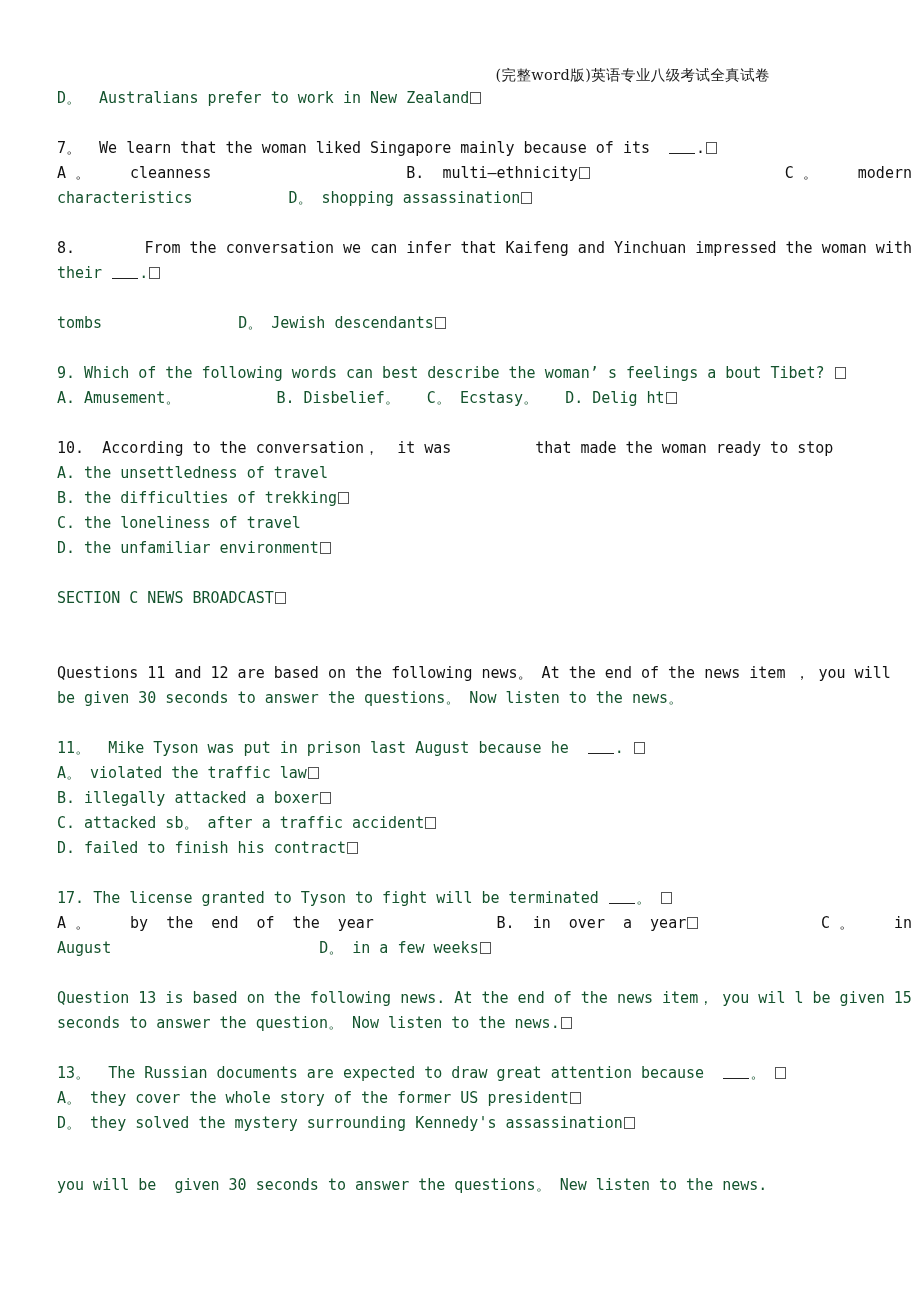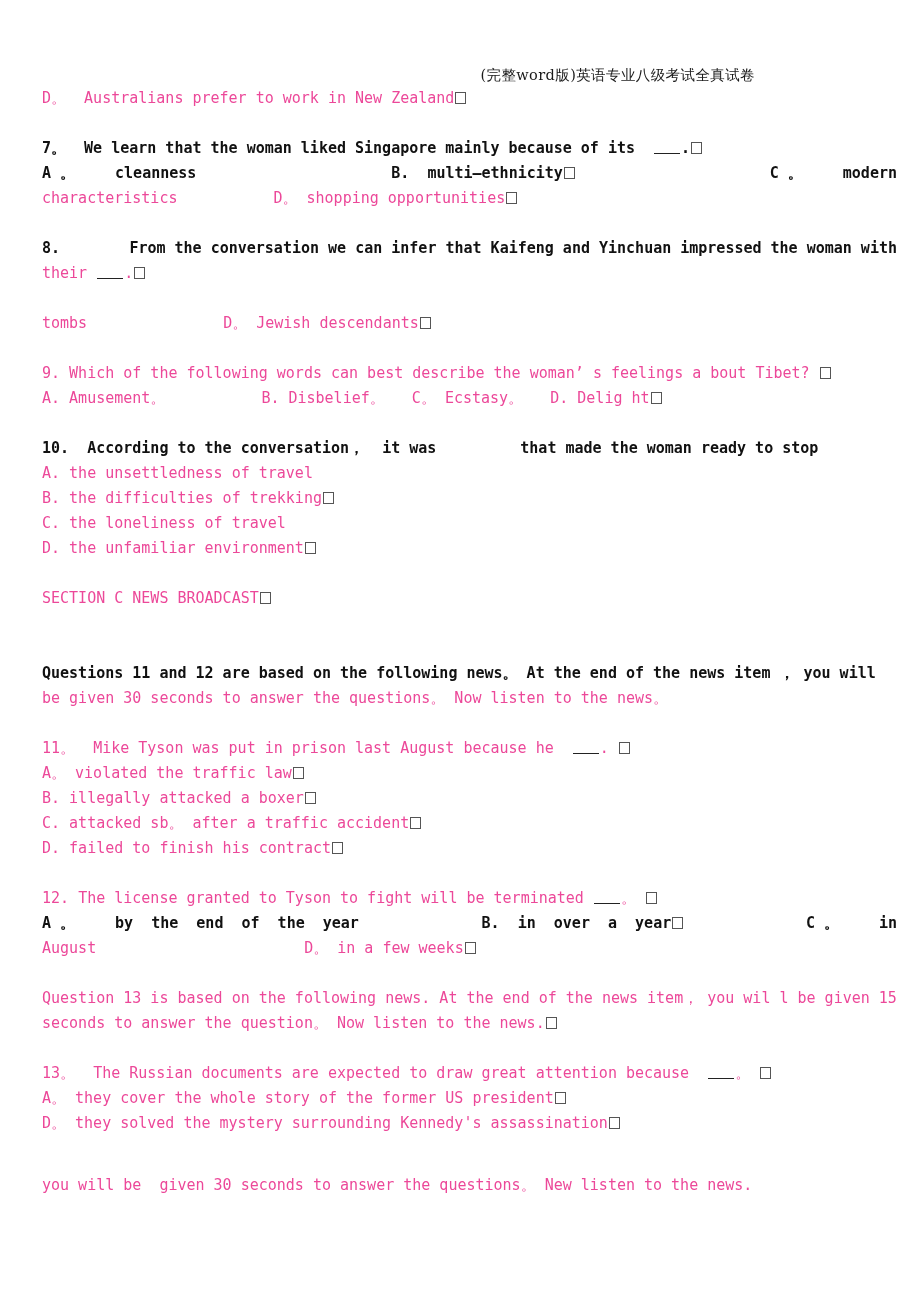--- a/index.html
+++ b/index.html
@@ -17,7 +17,7 @@
   }
   .page {
     position: absolute;
-    left: 0; top: 0;
+    left: 15px; top: 0;
     width: 763px;
     height: 1302px;
     padding-left: 12px;

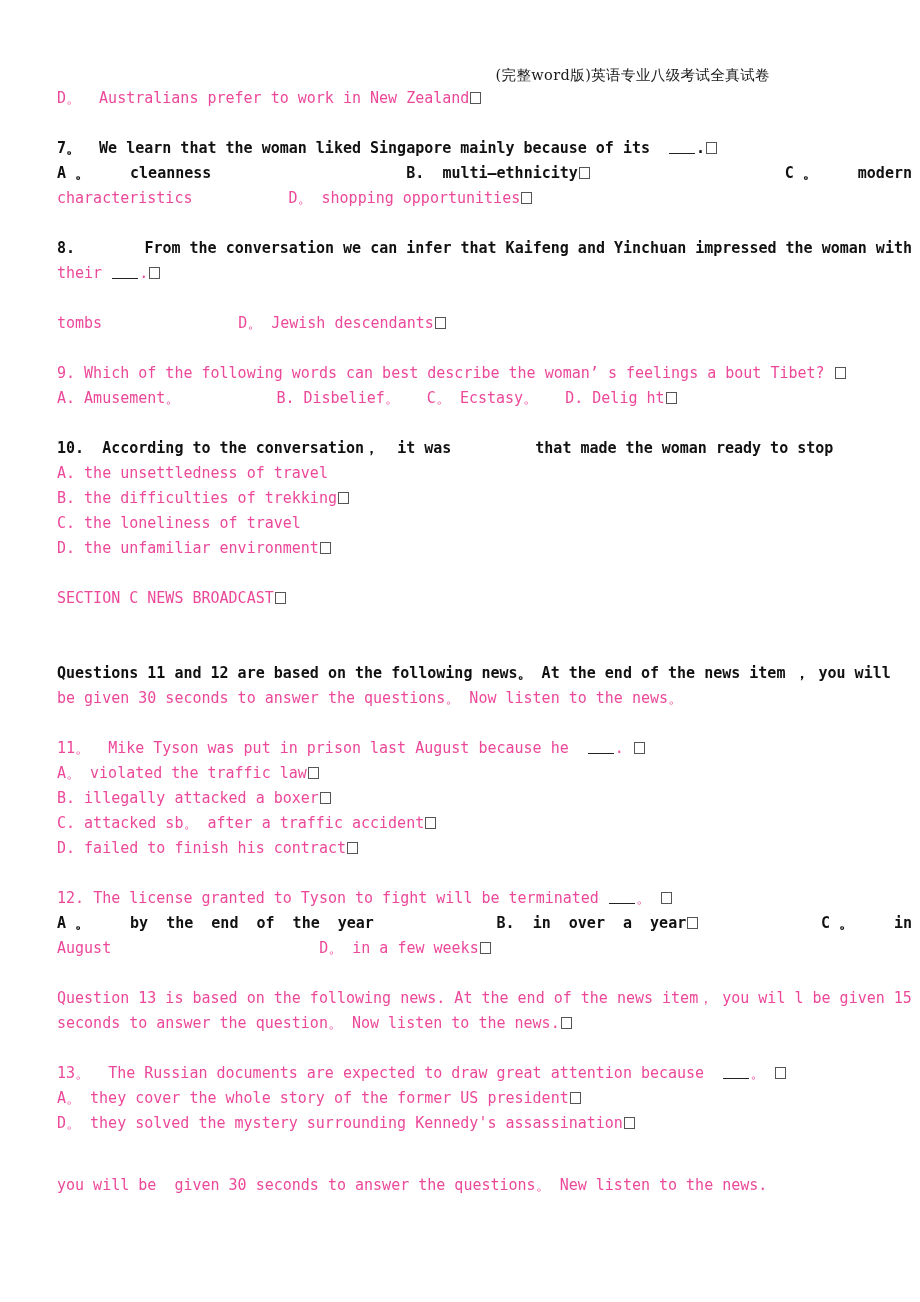--- a/index.html
+++ b/index.html
@@ -43,7 +43,7 @@
     line-height: 25px;
     white-space: pre;
     letter-spacing: 0px;
-    color: #ec4899;
+    color: #14532d;
   }
   
   .just {

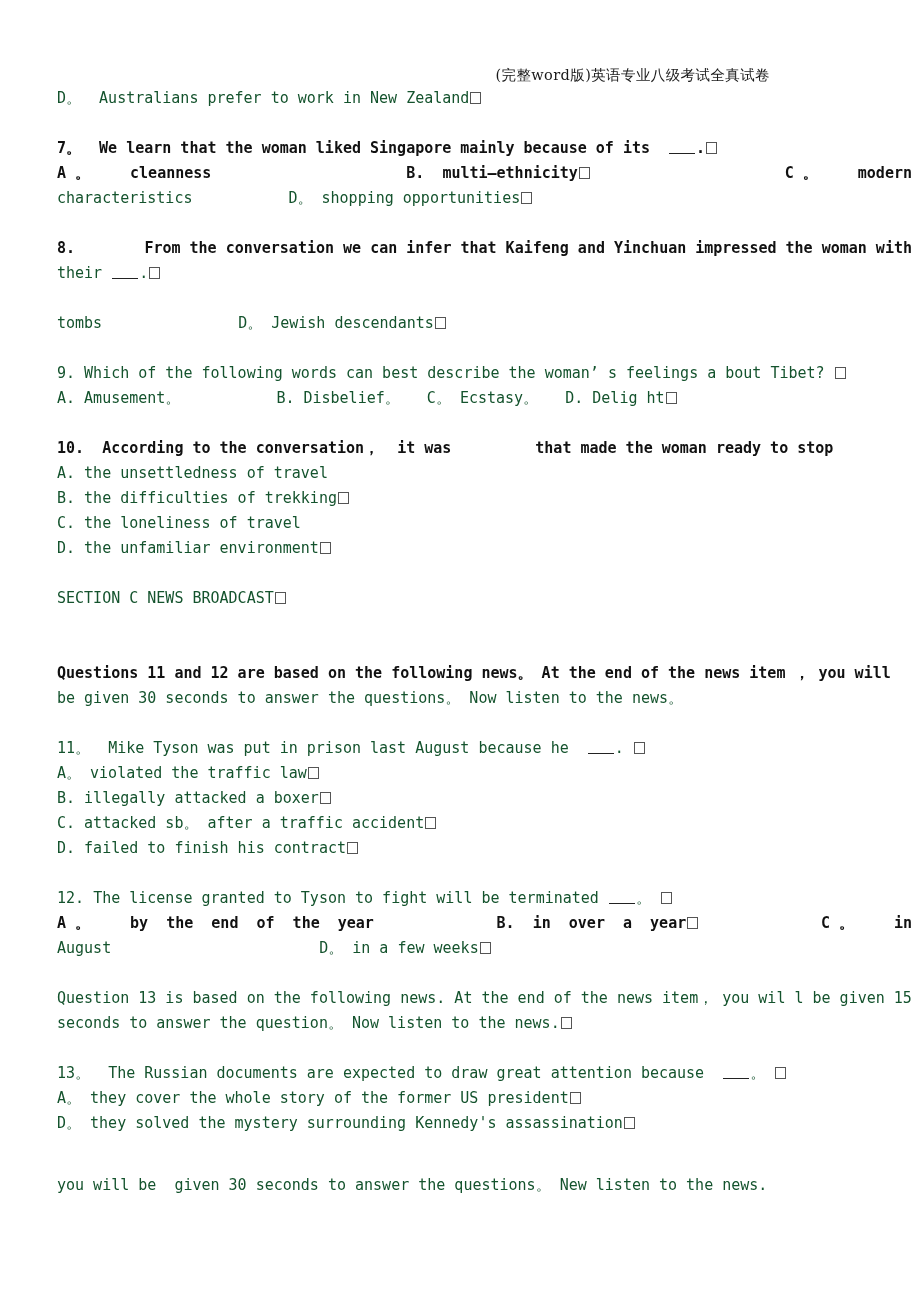--- a/index.html
+++ b/index.html
@@ -55,7 +55,7 @@
     white-space: pre;
     color: #111111;
   }
-  .just .tk { white-space: pre; font-weight: bold; }
+  .just .tk { white-space: pre; }
   .gap-sm { display: inline-block; width: 16px; }
   .gap-md { display: inline-block; width: 40px; }
   .gap-lg { display: inline-block; width: 96px; }

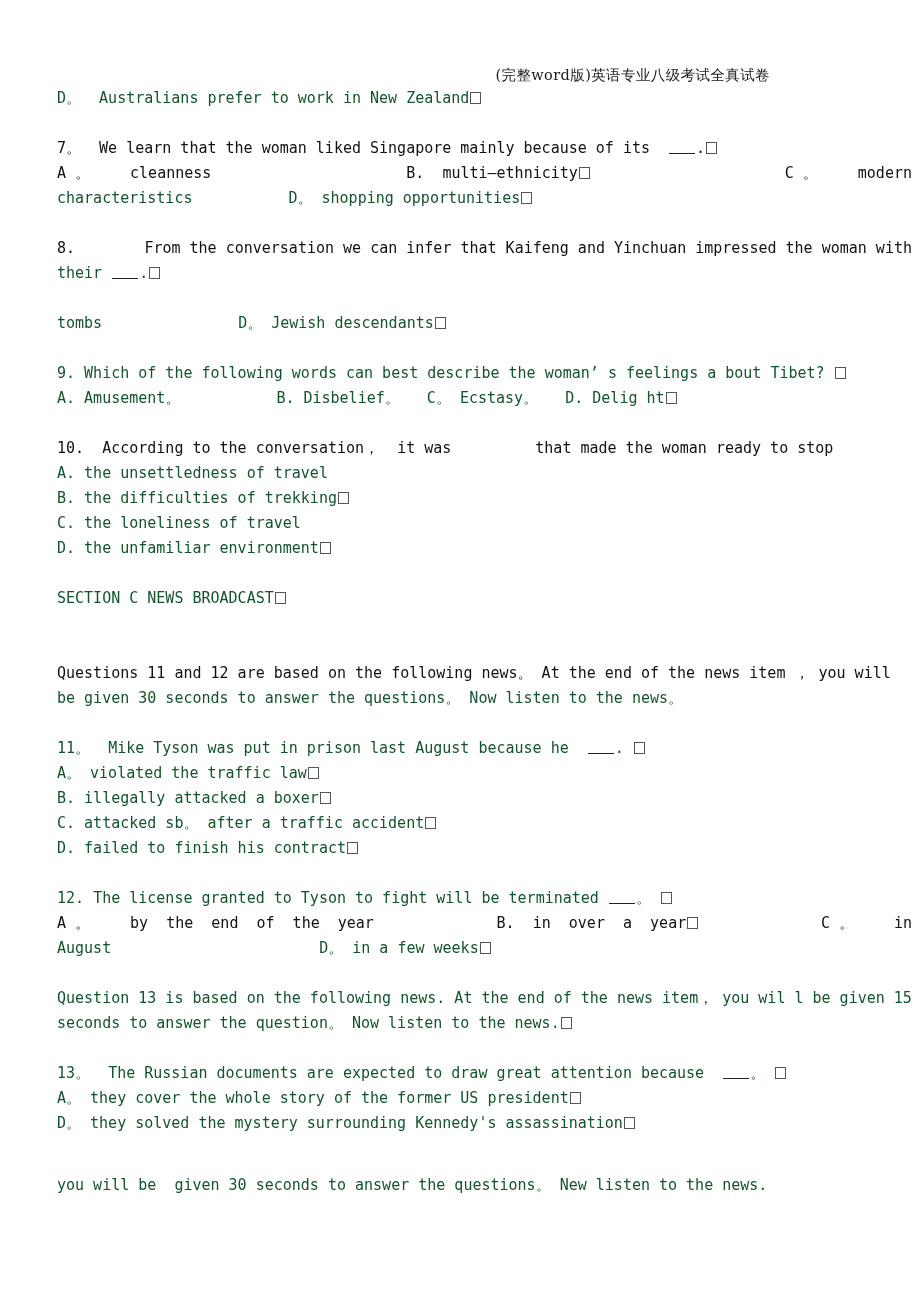--- a/index.html
+++ b/index.html
@@ -106,7 +106,7 @@
       <span class="tk"><span>B.</span>  <span>multi—ethnicity</span><span class="box"></span></span>
       <span class="tk"><span>C</span> <span class="circ">。</span><span class="gap-md"></span><span>modern</span></span>
     </div>
-    <div class="ln"><span>characteristics</span><span class="gap-lg"></span><span>D</span><span class="circ">。</span> <span>shopping opportunities</span><span class="box"></span></div>
+    <div class="ln"><span>characteristics</span><span class="gap-lg"></span><span>D</span><span class="circ">。</span> <span>shopping assassination</span><span class="box"></span></div>
 
     <div class="spacer"></div>
 

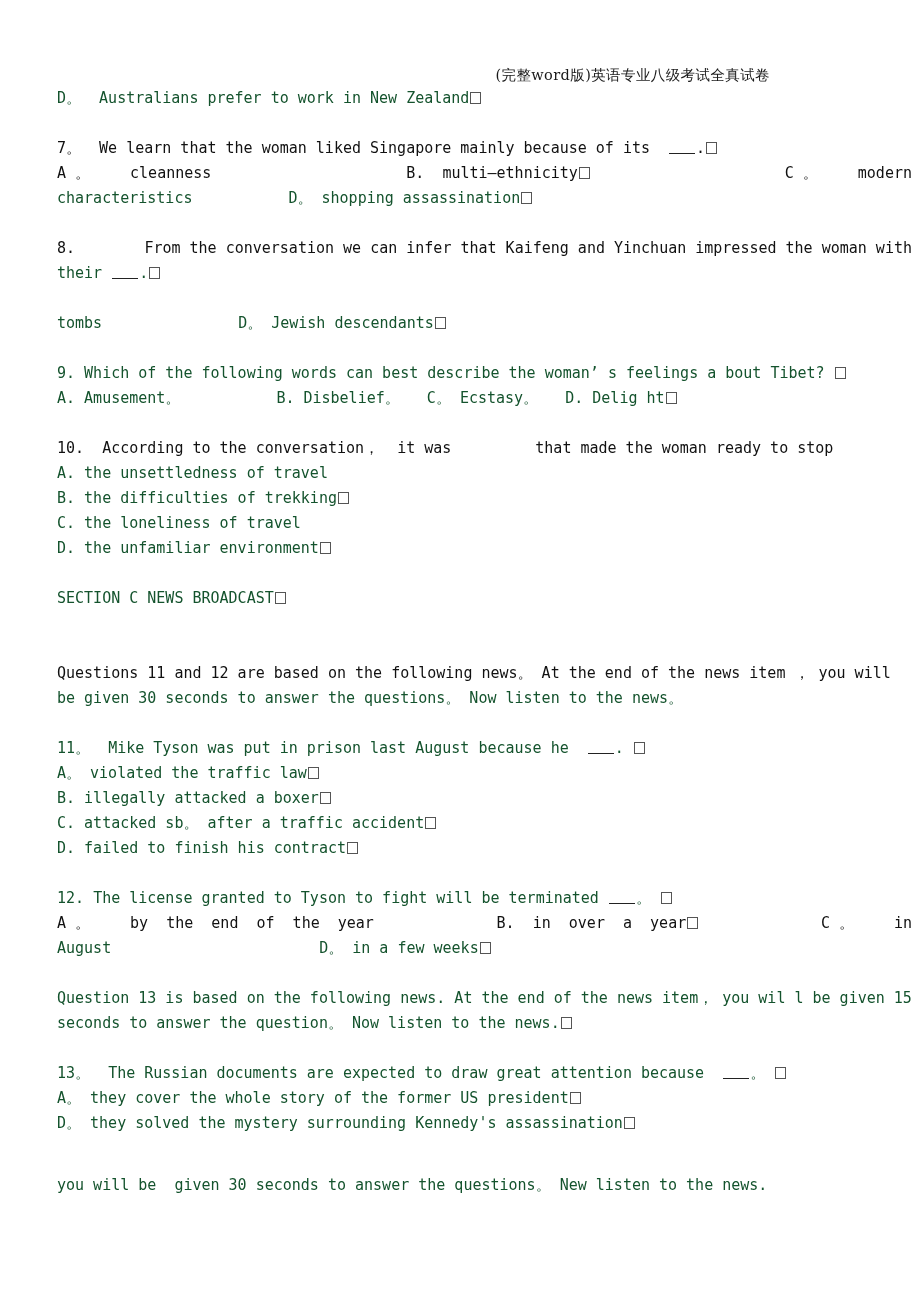--- a/index.html
+++ b/index.html
@@ -160,7 +160,7 @@
 
     <div class="spacer"></div>
 
-    <div class="ln"><span>12.</span> <span>The license granted to Tyson to fight will be terminated</span> <span class="blank-ul"></span><span class="circ">。</span> <span class="box"></span></div>
+    <div class="ln"><span>17.</span> <span>The license granted to Tyson to fight will be terminated</span> <span class="blank-ul"></span><span class="circ">。</span> <span class="box"></span></div>
     <div class="just">
       <span class="tk"><span>A</span> <span class="circ">。</span><span class="gap-md"></span><span>by  the  end  of  the  year</span></span>
       <span class="tk"><span>B.</span>  <span>in  over  a  year</span><span class="box"></span></span>

